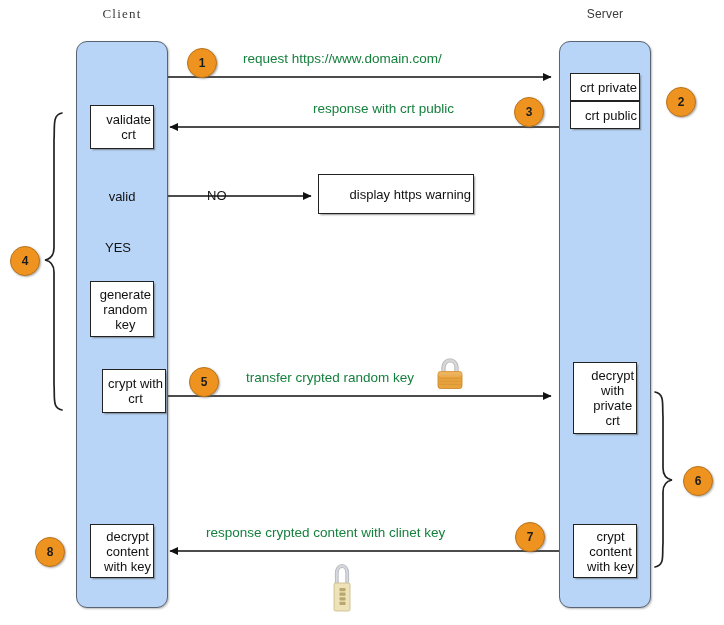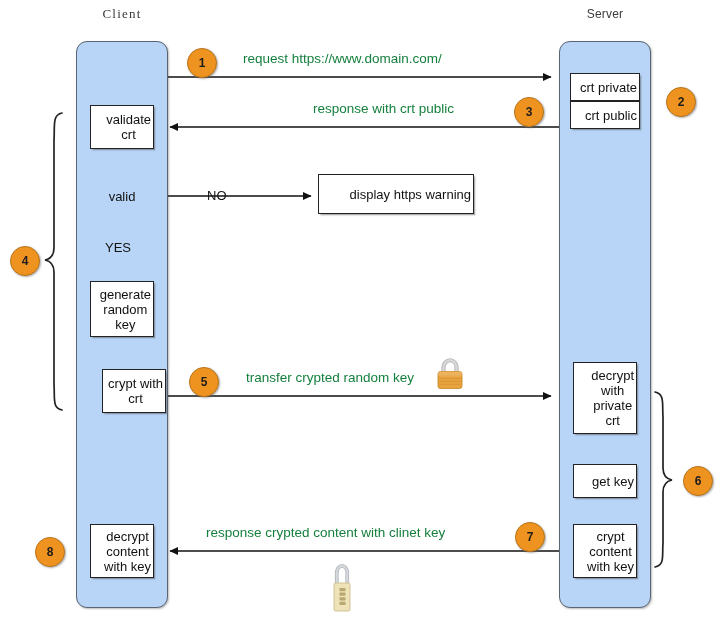--- a/index.html
+++ b/index.html
@@ -156,9 +156,6 @@
 crt</span>
   </div>
 
-  <div class="pbox" style="left:573px;top:464px;width:64px;height:34px;">
-    <span>get key</span>
-  </div>
 
   <div class="pbox" style="left:573px;top:524px;width:64px;height:54px;">
     <span style="white-space:pre-line;">crypt

